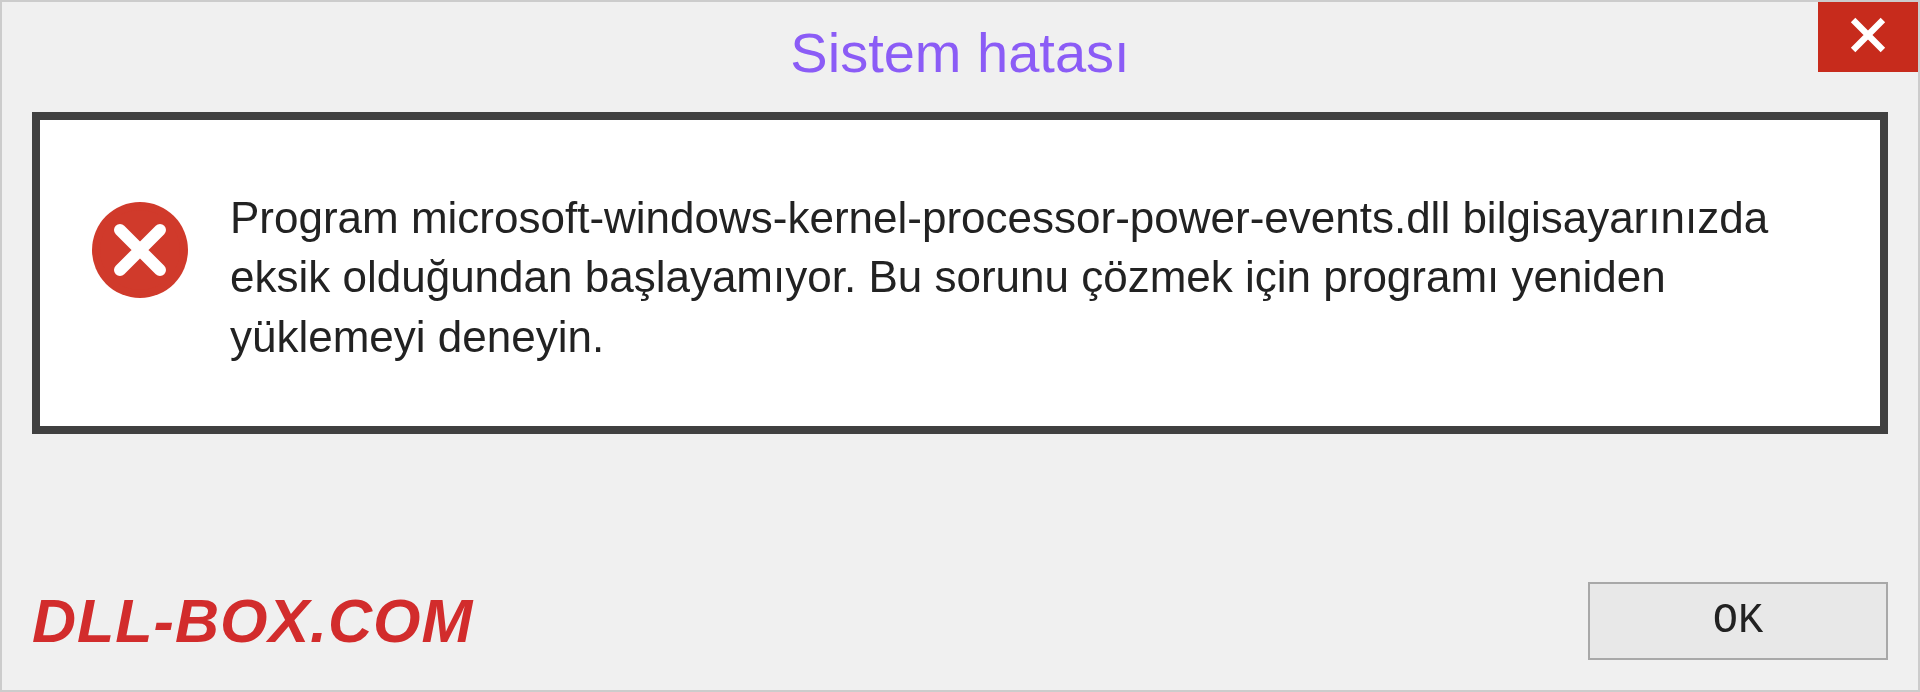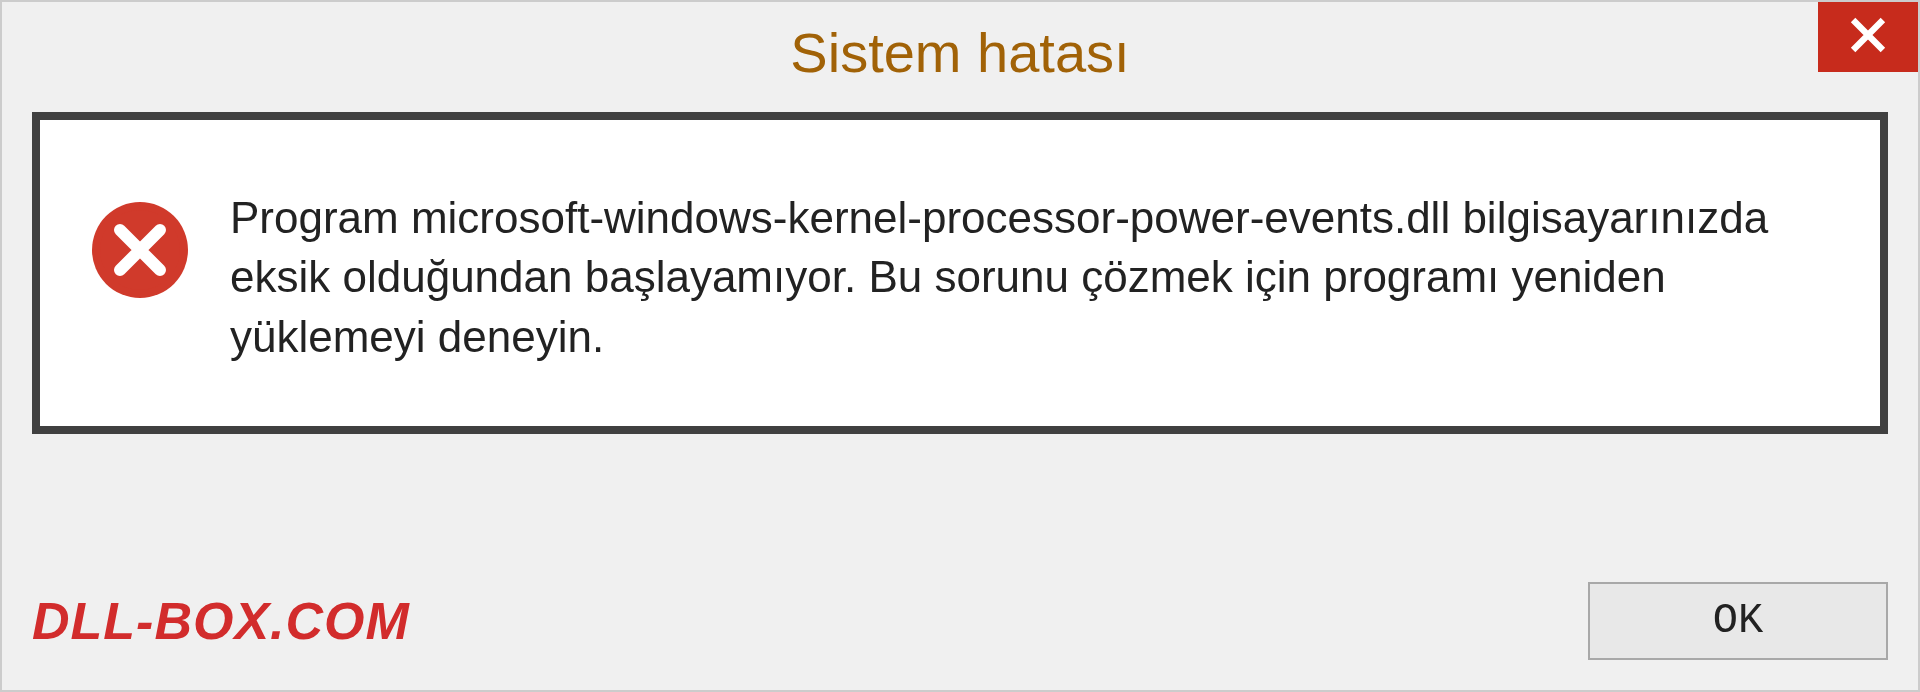--- a/index.html
+++ b/index.html
@@ -30,7 +30,7 @@
     }
     .title-text {
       font-size: 56px;
-      color: #a16207;
+      color: #8b5cf6;
       font-weight: 400;
     }
     .close-button {

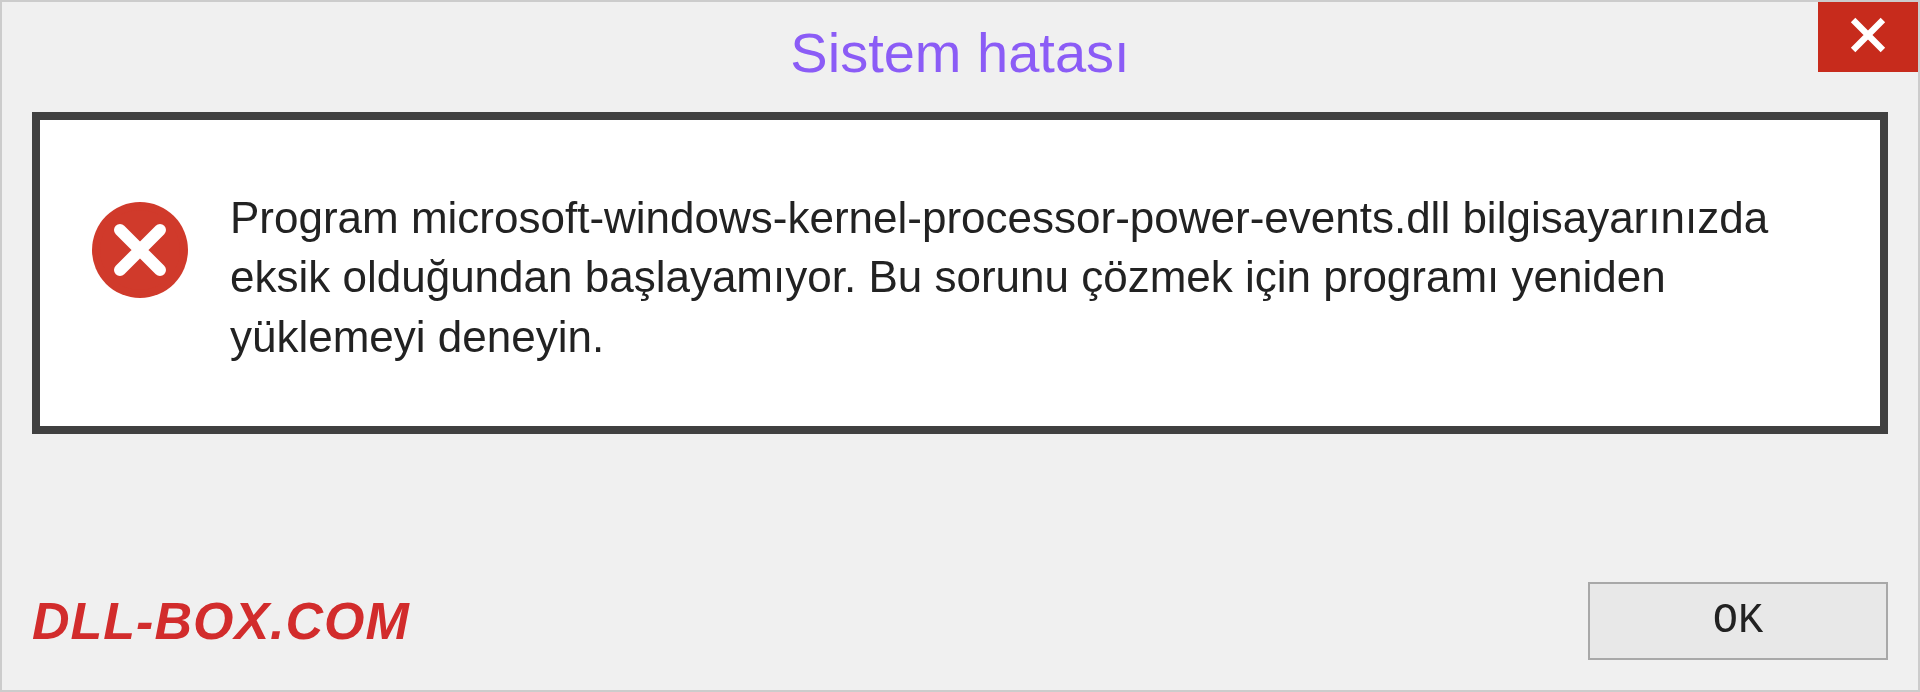--- a/index.html
+++ b/index.html
@@ -85,7 +85,7 @@
     }
     .watermark {
       font-family: Arial, sans-serif;
-      font-size: 52px;
+      font-size: 61px;
       font-weight: 900;
       font-style: italic;
       color: #d22c2c;

